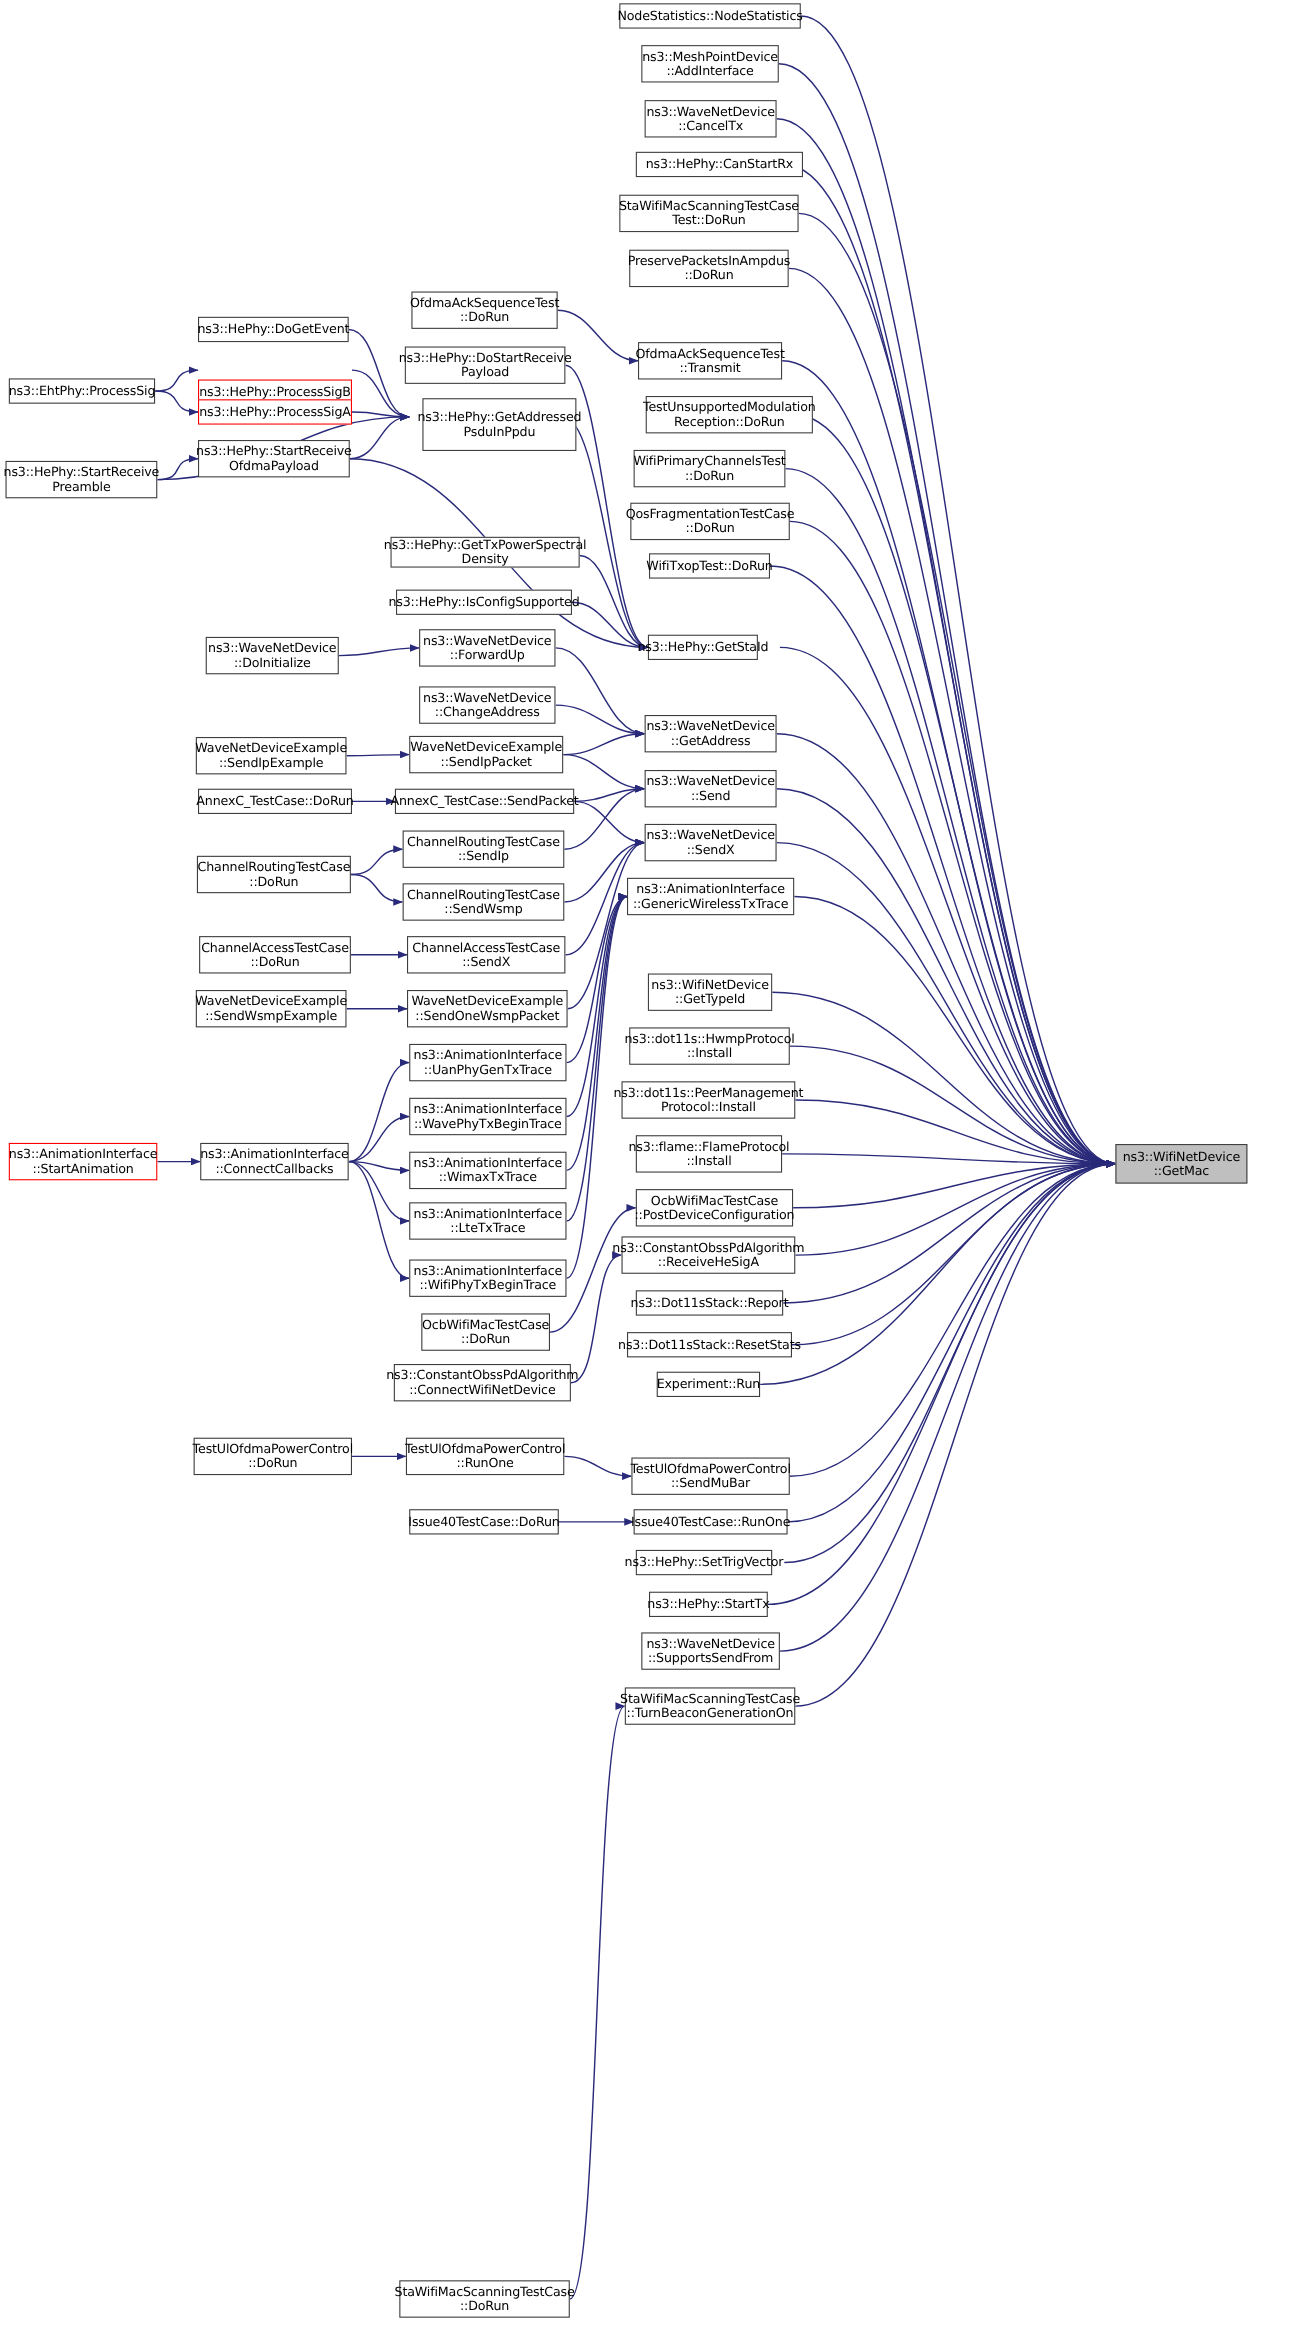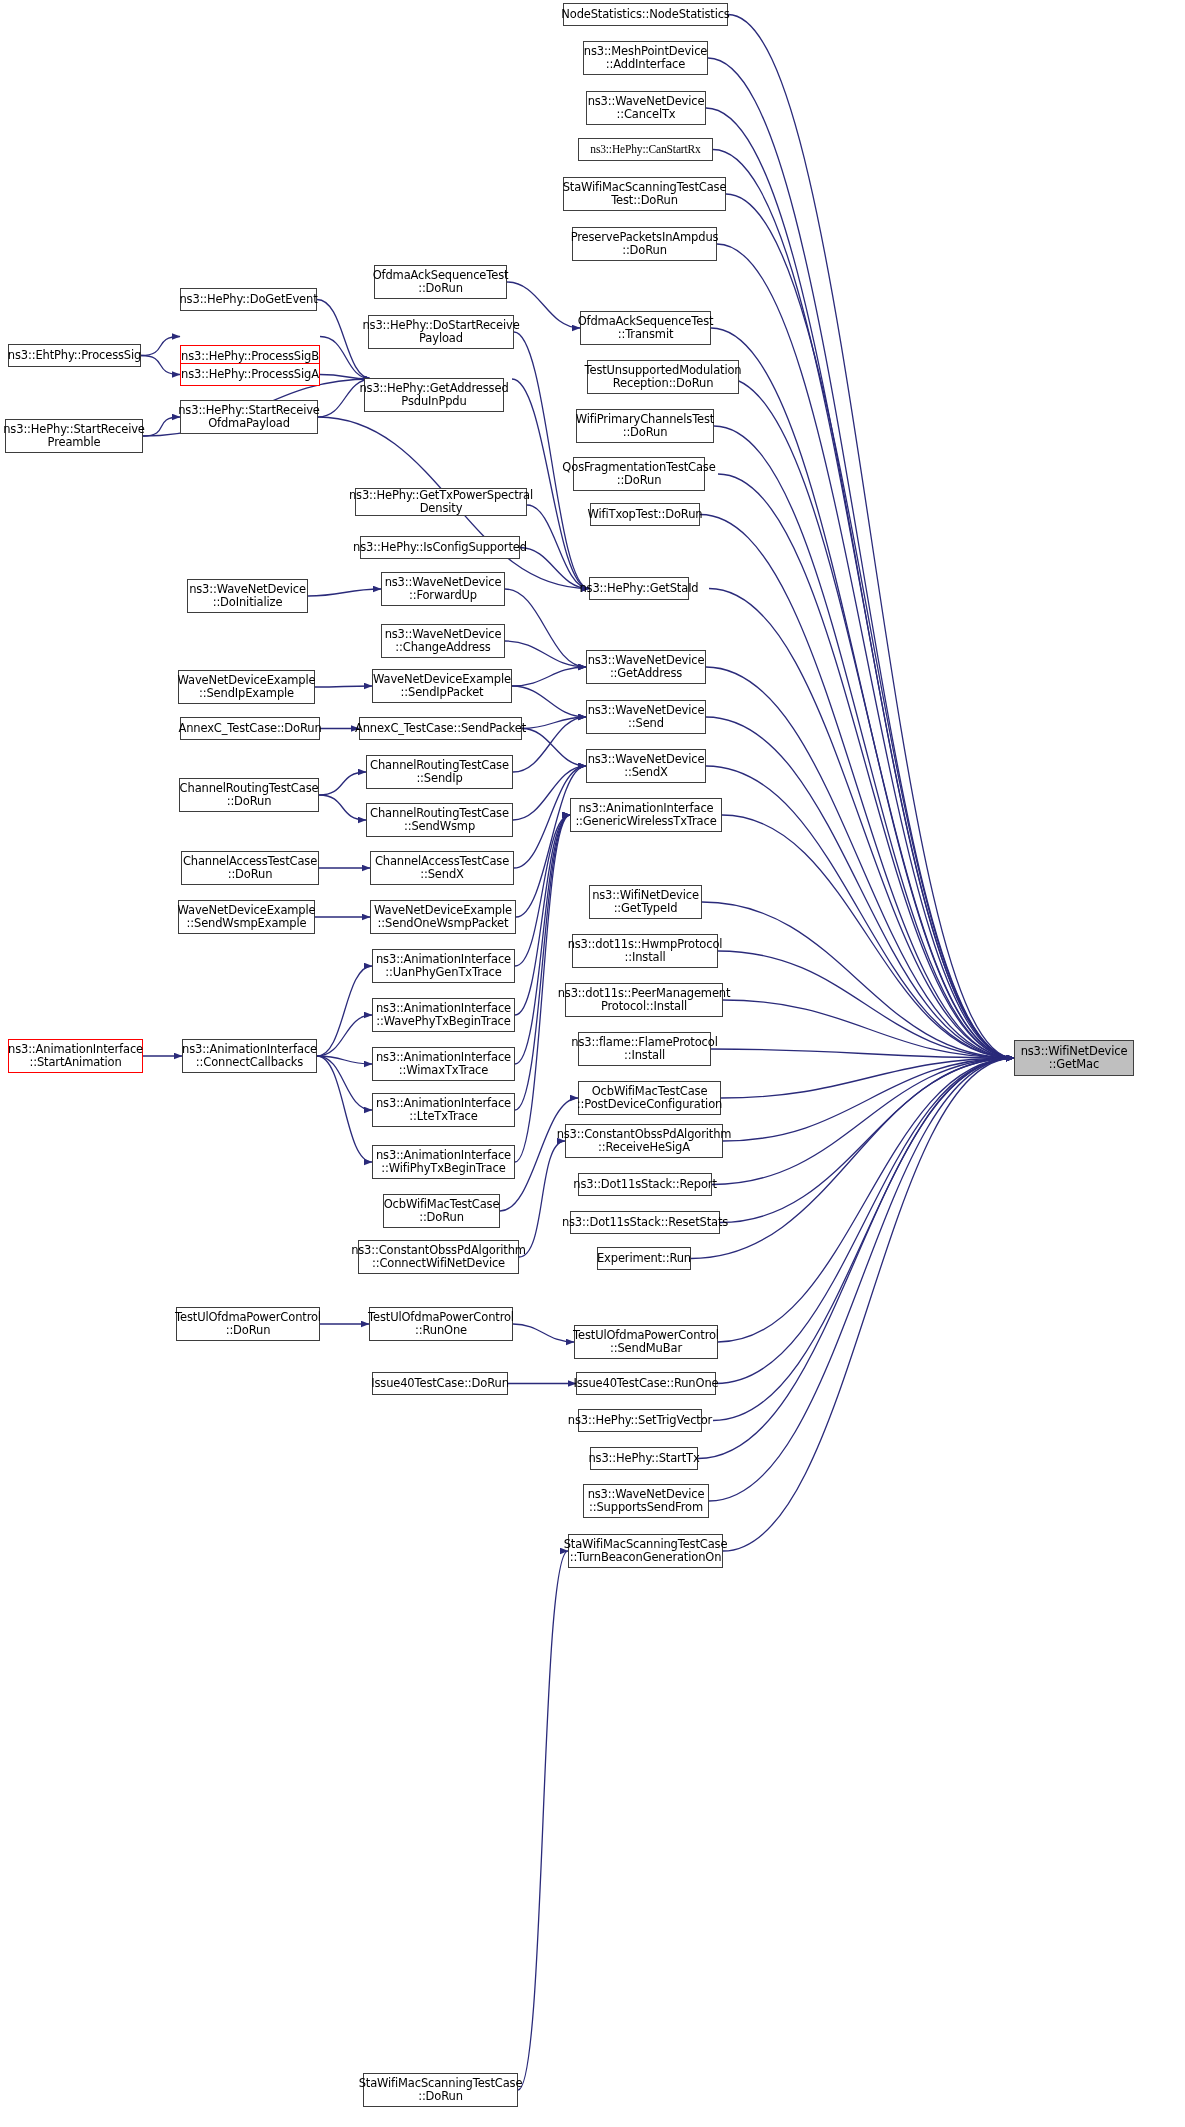--- a/index.html
+++ b/index.html
@@ -145,7 +145,7 @@
 ::AddInterface</div>
       <div class="node" style="left: 586px; top: 91px; width: 120px; height: 34px;">ns3::WaveNetDevice
 ::CancelTx</div>
-      <div class="node" style="left: 578px; top: 138px; width: 135px; height: 23px; font-family: Liberation Serif, serif;">ns3::HePhy::CanStartRx</div>
+      <div class="node" style="left: 578px; top: 138px; width: 152px; height: 23px;">ns3::HePhy::CanStartRx</div>
       <div class="node" style="left: 563px; top: 177px; width: 163px; height: 34px;">StaWifiMacScanningTestCase
 Test::DoRun</div>
       <div class="node" style="left: 572px; top: 227px; width: 145px; height: 34px;">PreservePacketsInAmpdus

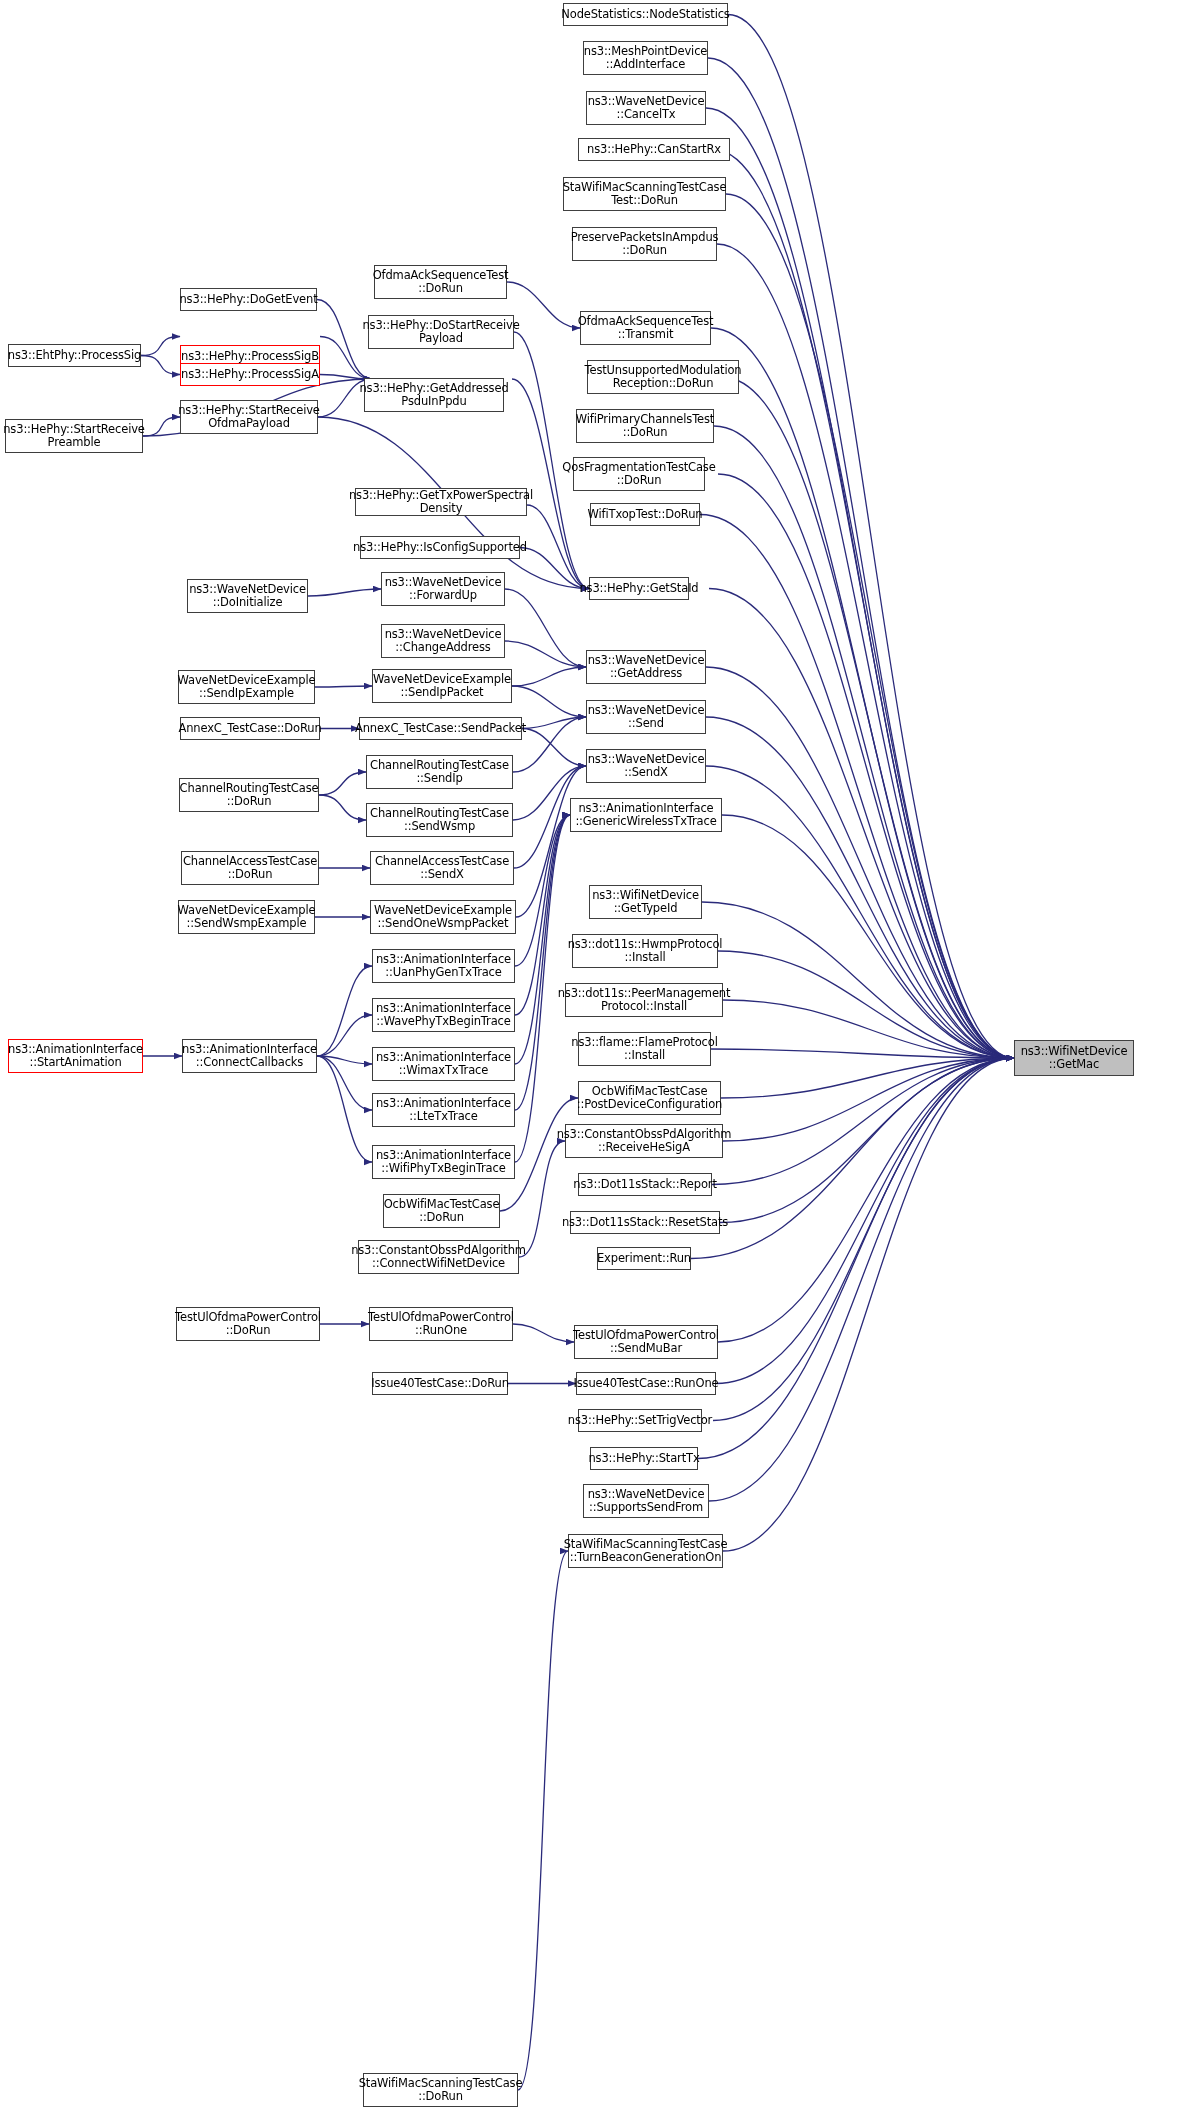--- a/index.html
+++ b/index.html
@@ -196,7 +196,7 @@
 ::DoRun</div>
       <div class="node" style="left: 368px; top: 315px; width: 146px; height: 34px;">ns3::HePhy::DoStartReceive
 Payload</div>
-      <div class="node thick" style="left: 364px; top: 362px; width: 140px; height: 34px; margin-top: 16px;">ns3::HePhy::GetAddressed
+      <div class="node thick" style="left: 384px; top: 362px; width: 140px; height: 48px;">ns3::HePhy::GetAddressed
 PsduInPpdu</div>
       <div class="node" style="left: 355px; top: 488px; width: 172px; height: 28px;">ns3::HePhy::GetTxPowerSpectral
 Density</div>

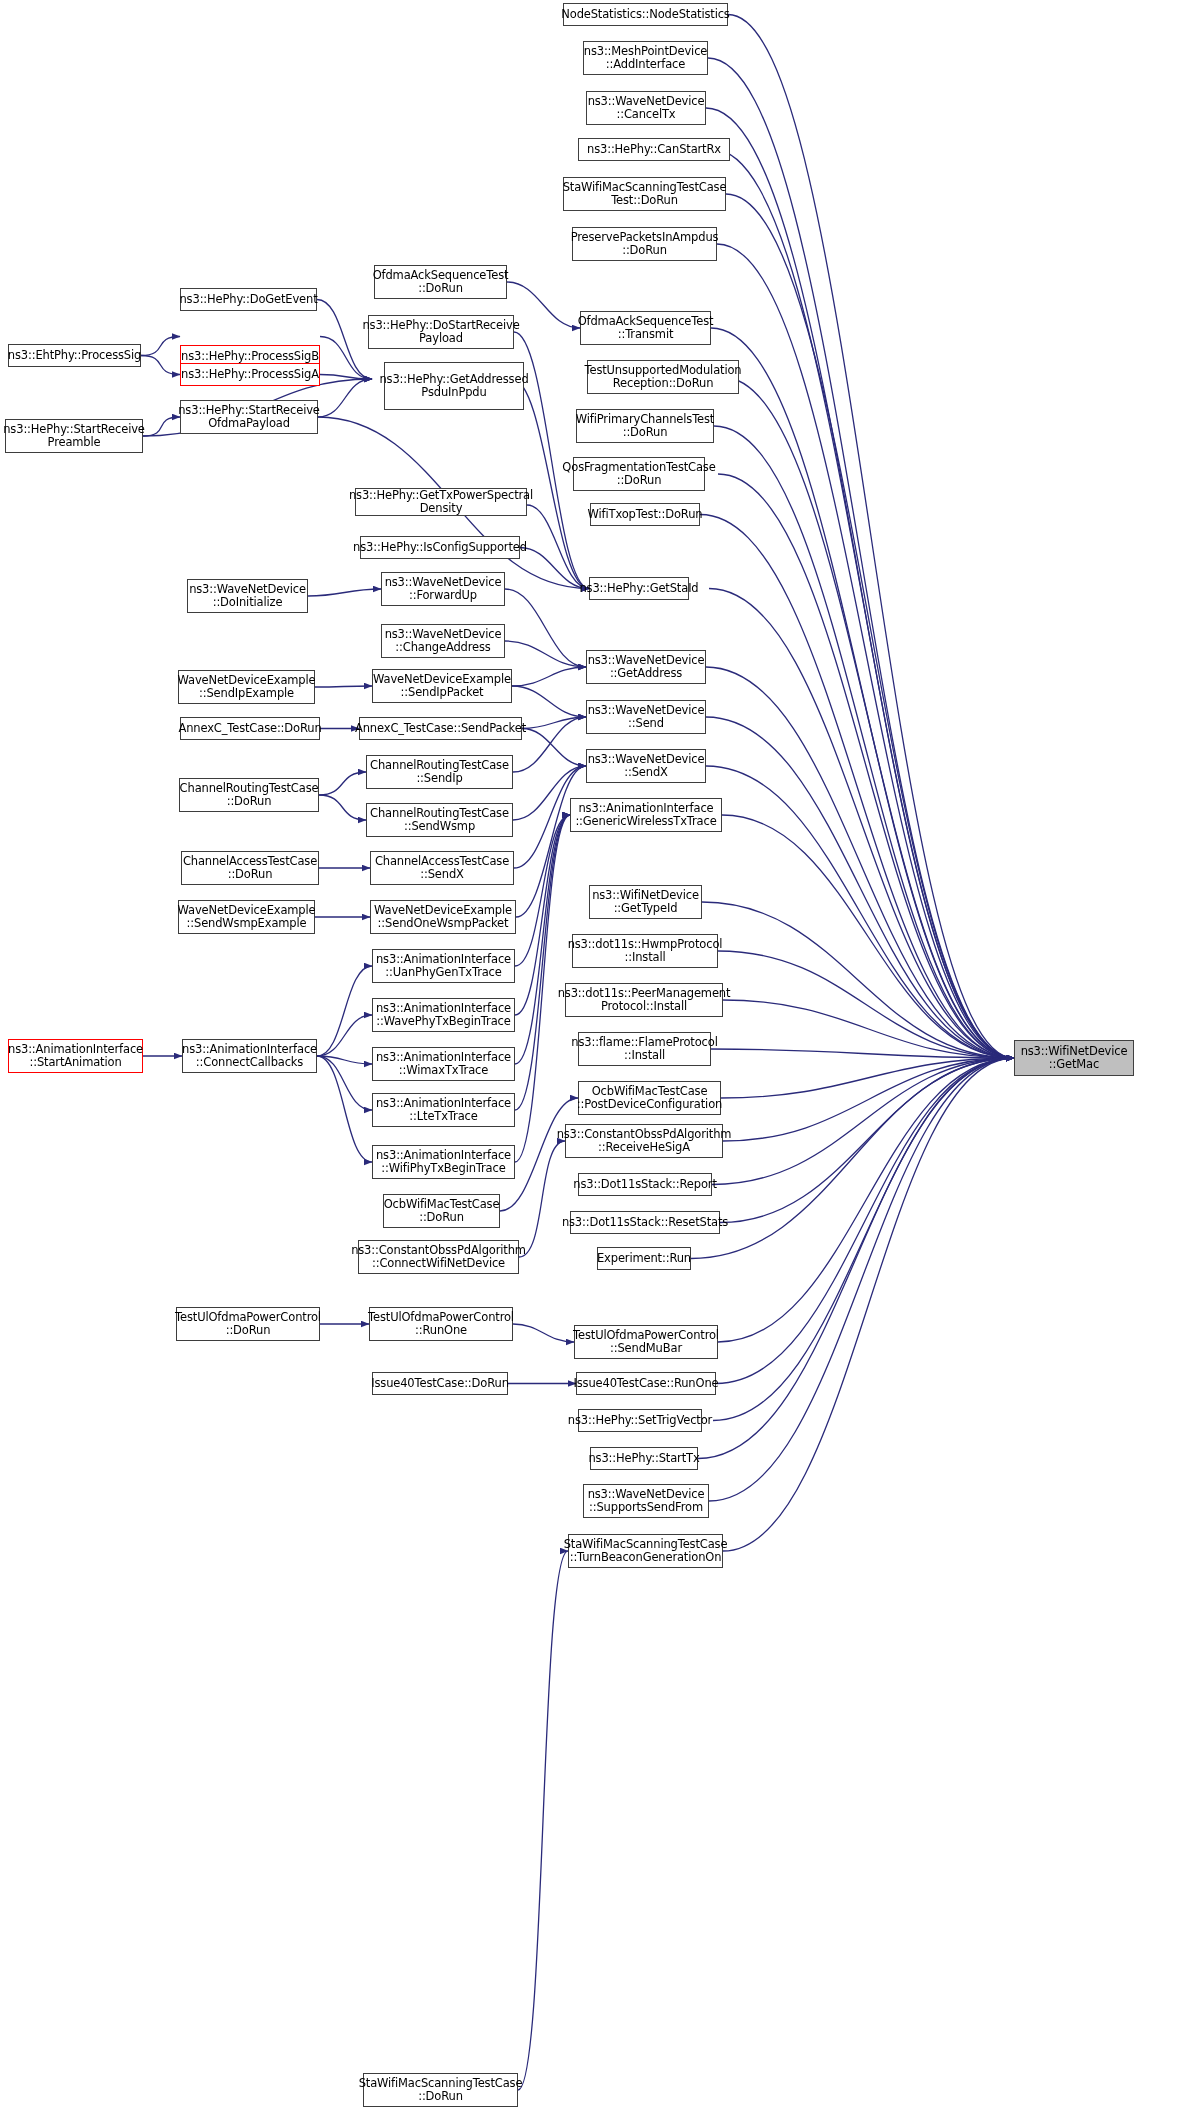--- a/index.html
+++ b/index.html
@@ -156,7 +156,7 @@
 Reception::DoRun</div>
       <div class="node" style="left: 576px; top: 409px; width: 138px; height: 34px;">WifiPrimaryChannelsTest
 ::DoRun</div>
-      <div class="node" style="left: 573px; top: 457px; width: 132px; height: 34px;">QosFragmentationTestCase
+      <div class="node" style="left: 573px; top: 457px; width: 145px; height: 34px;">QosFragmentationTestCase
 ::DoRun</div>
       <div class="node" style="left: 590px; top: 503px; width: 110px; height: 23px;">WifiTxopTest::DoRun</div>
       <div class="node" style="left: 589px; top: 577px; width: 100px; height: 23px;">ns3::HePhy::GetStaId</div>

